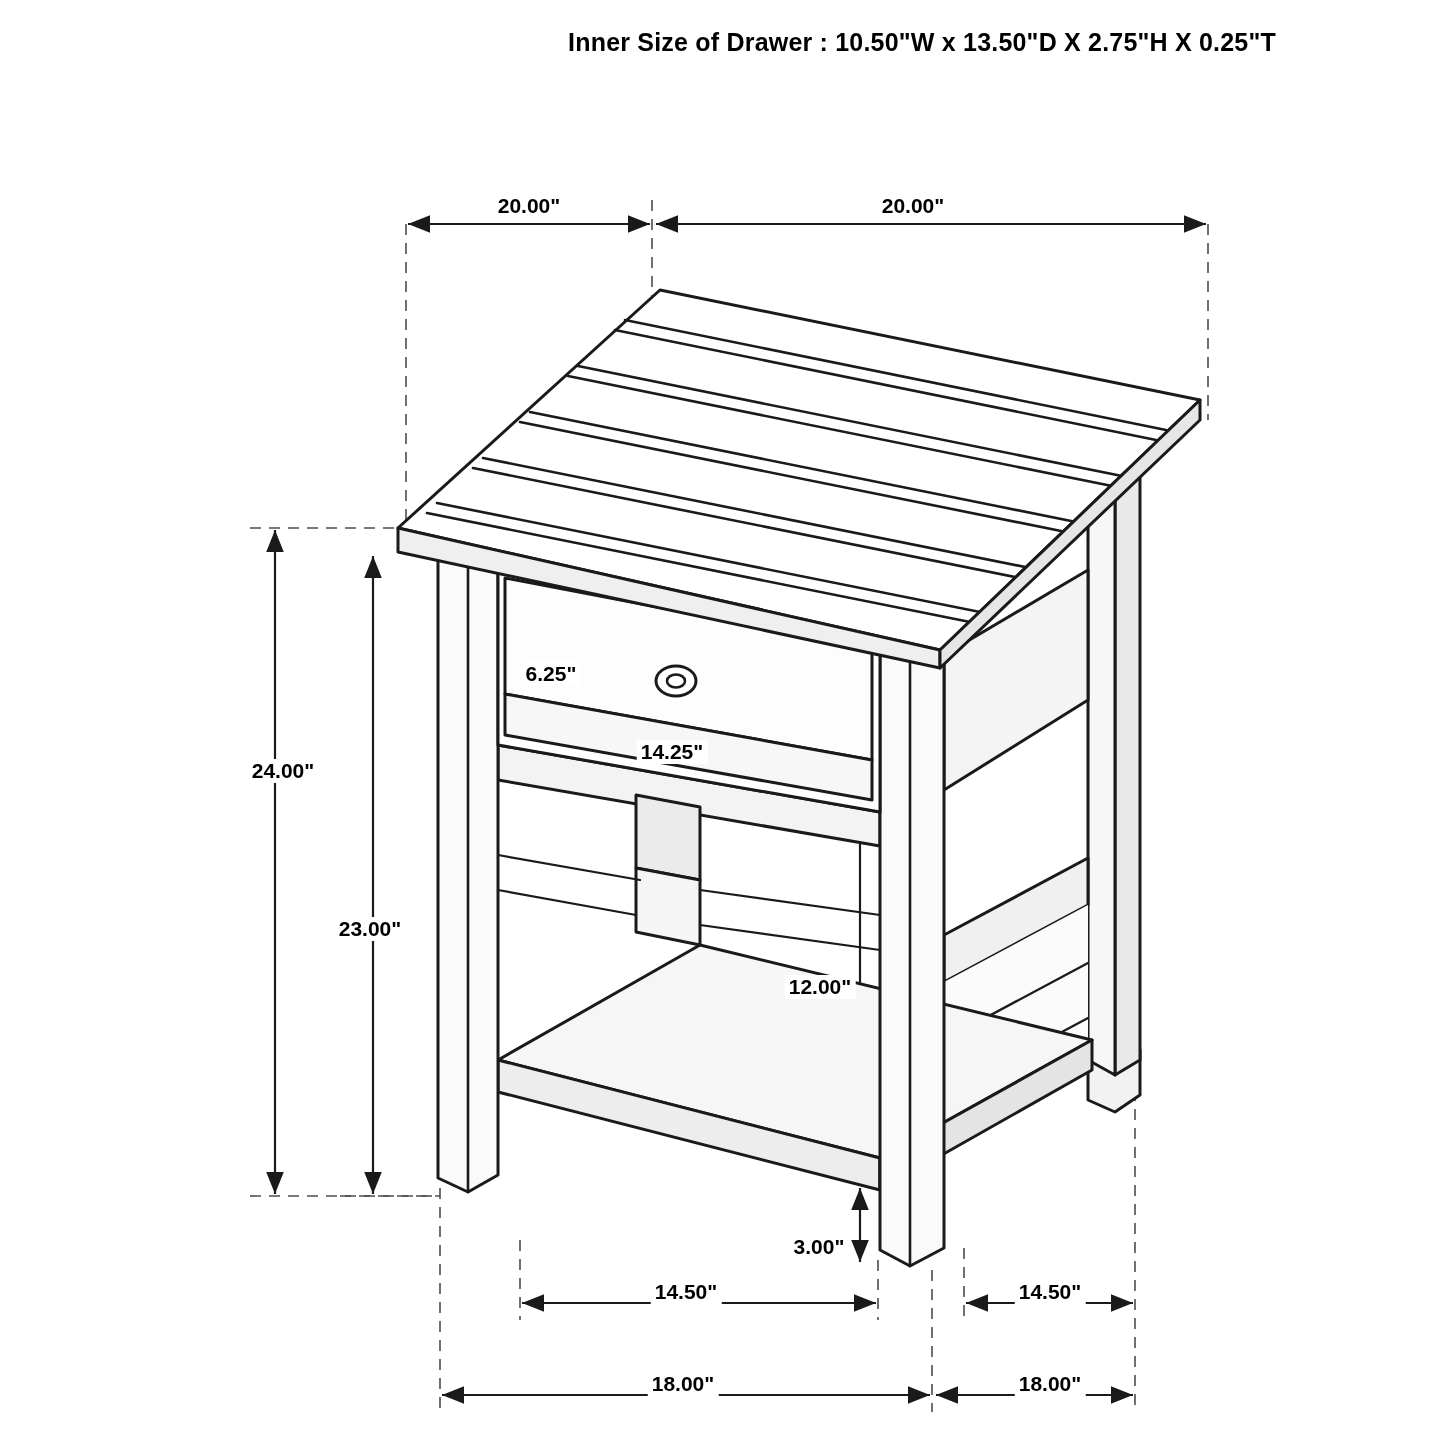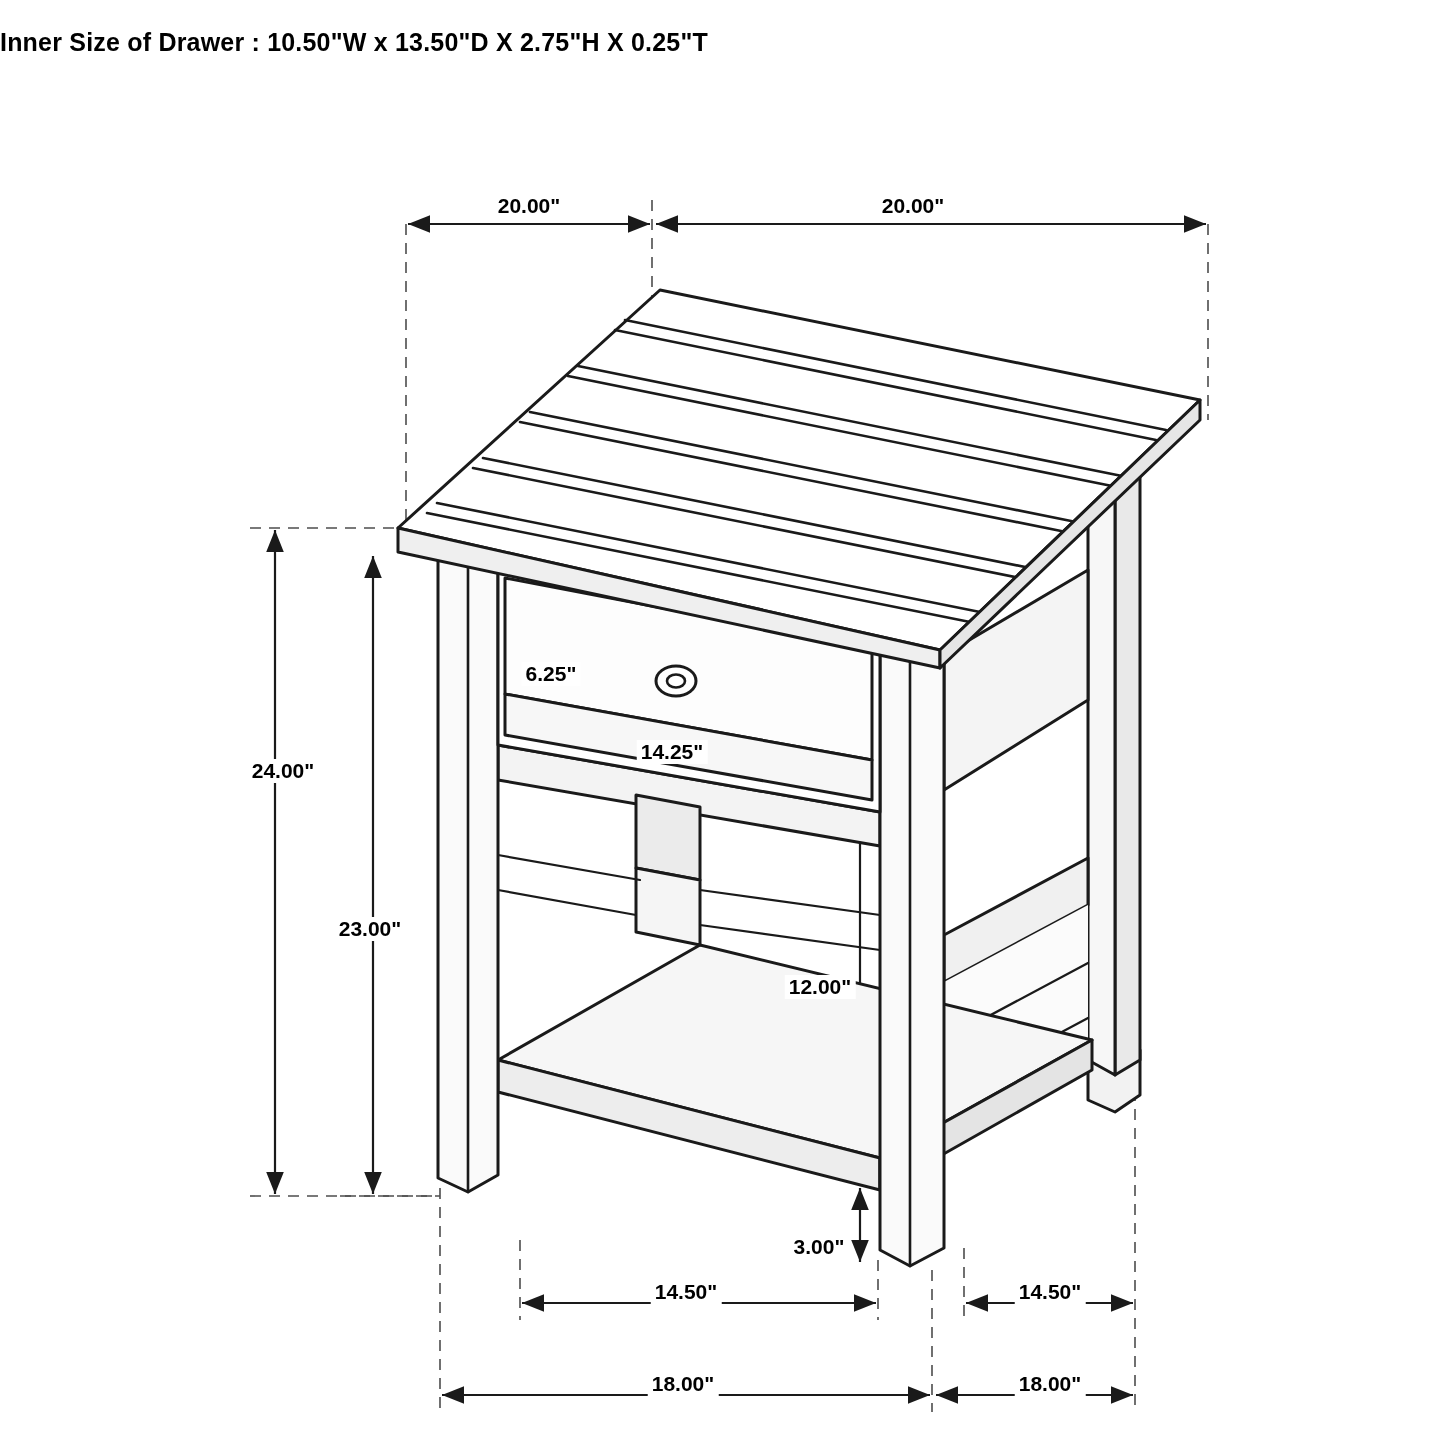--- a/index.html
+++ b/index.html
@@ -20,7 +20,7 @@
     top: 28px;
     left: 0;
     width: 1276px;
-    text-align: left;
+    text-align: right;
     font-size: 25px;
     font-weight: bold;
     color: #000000;

